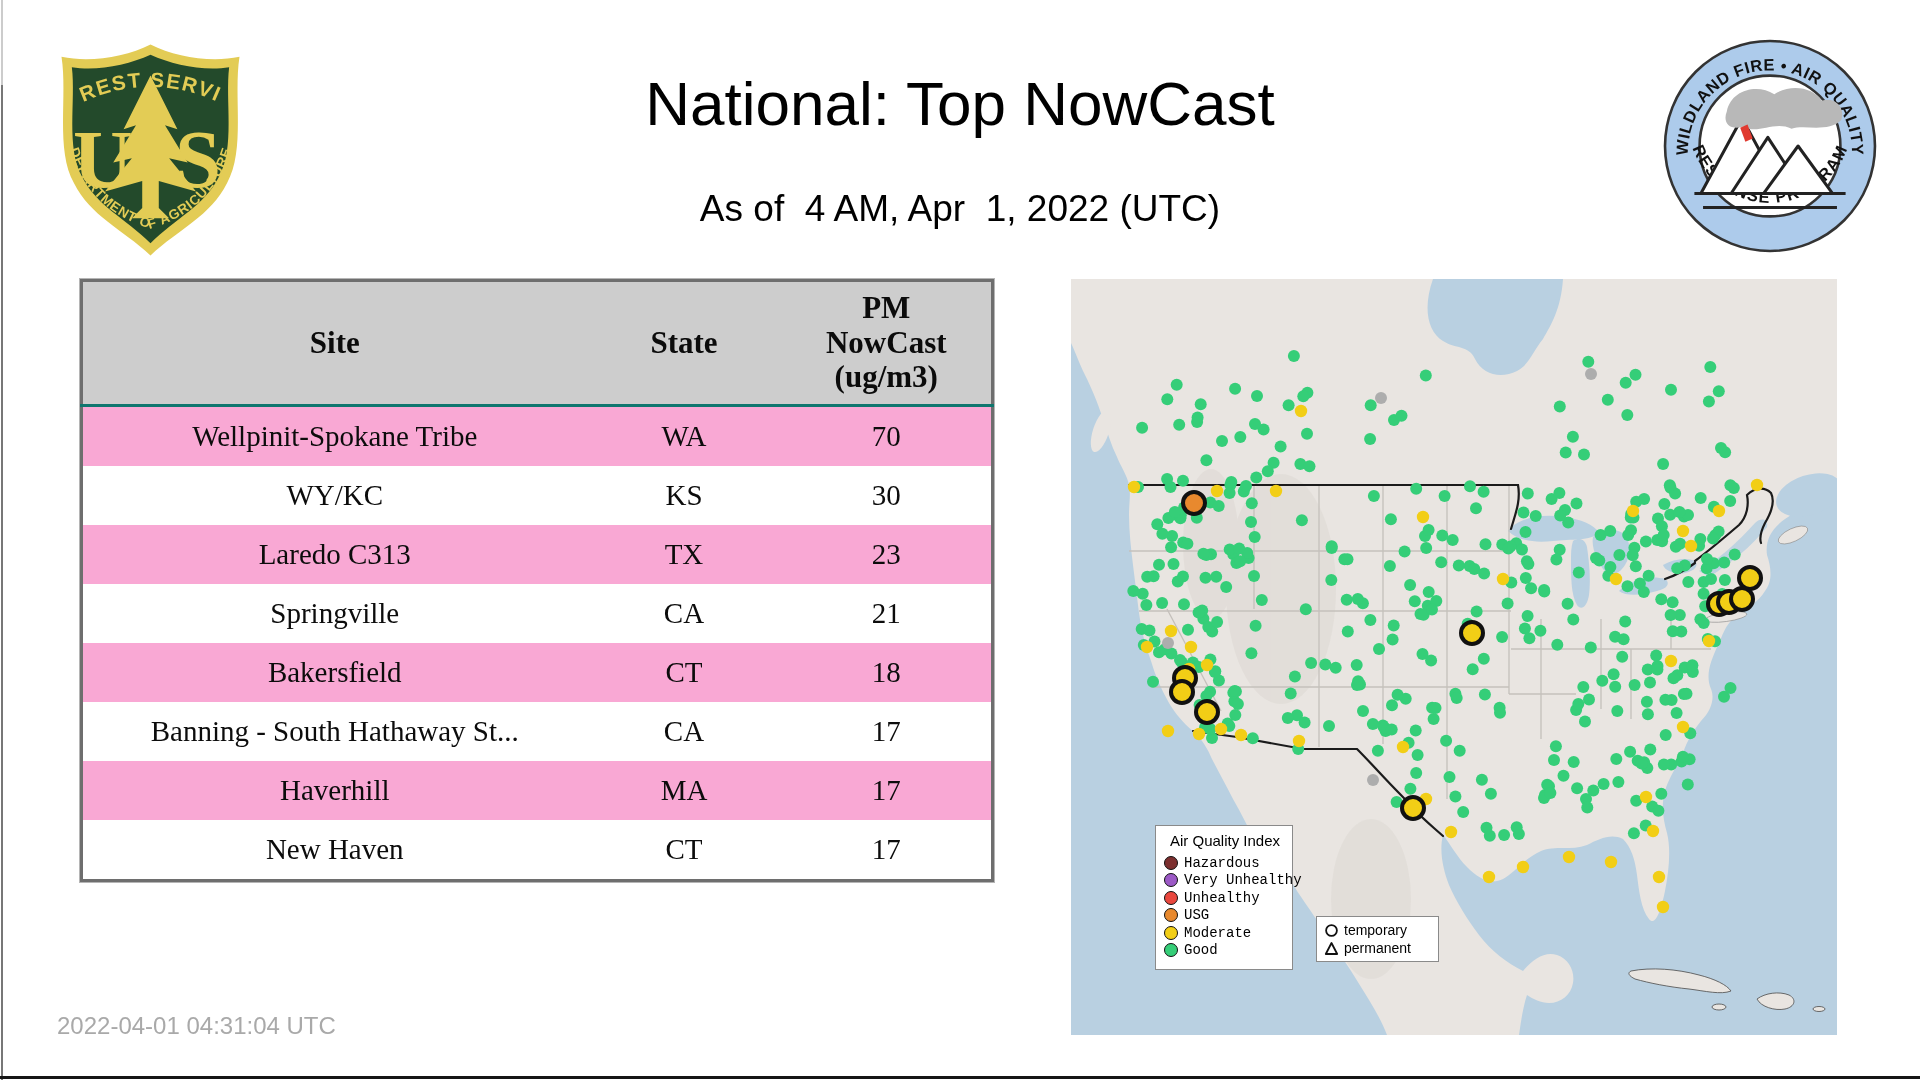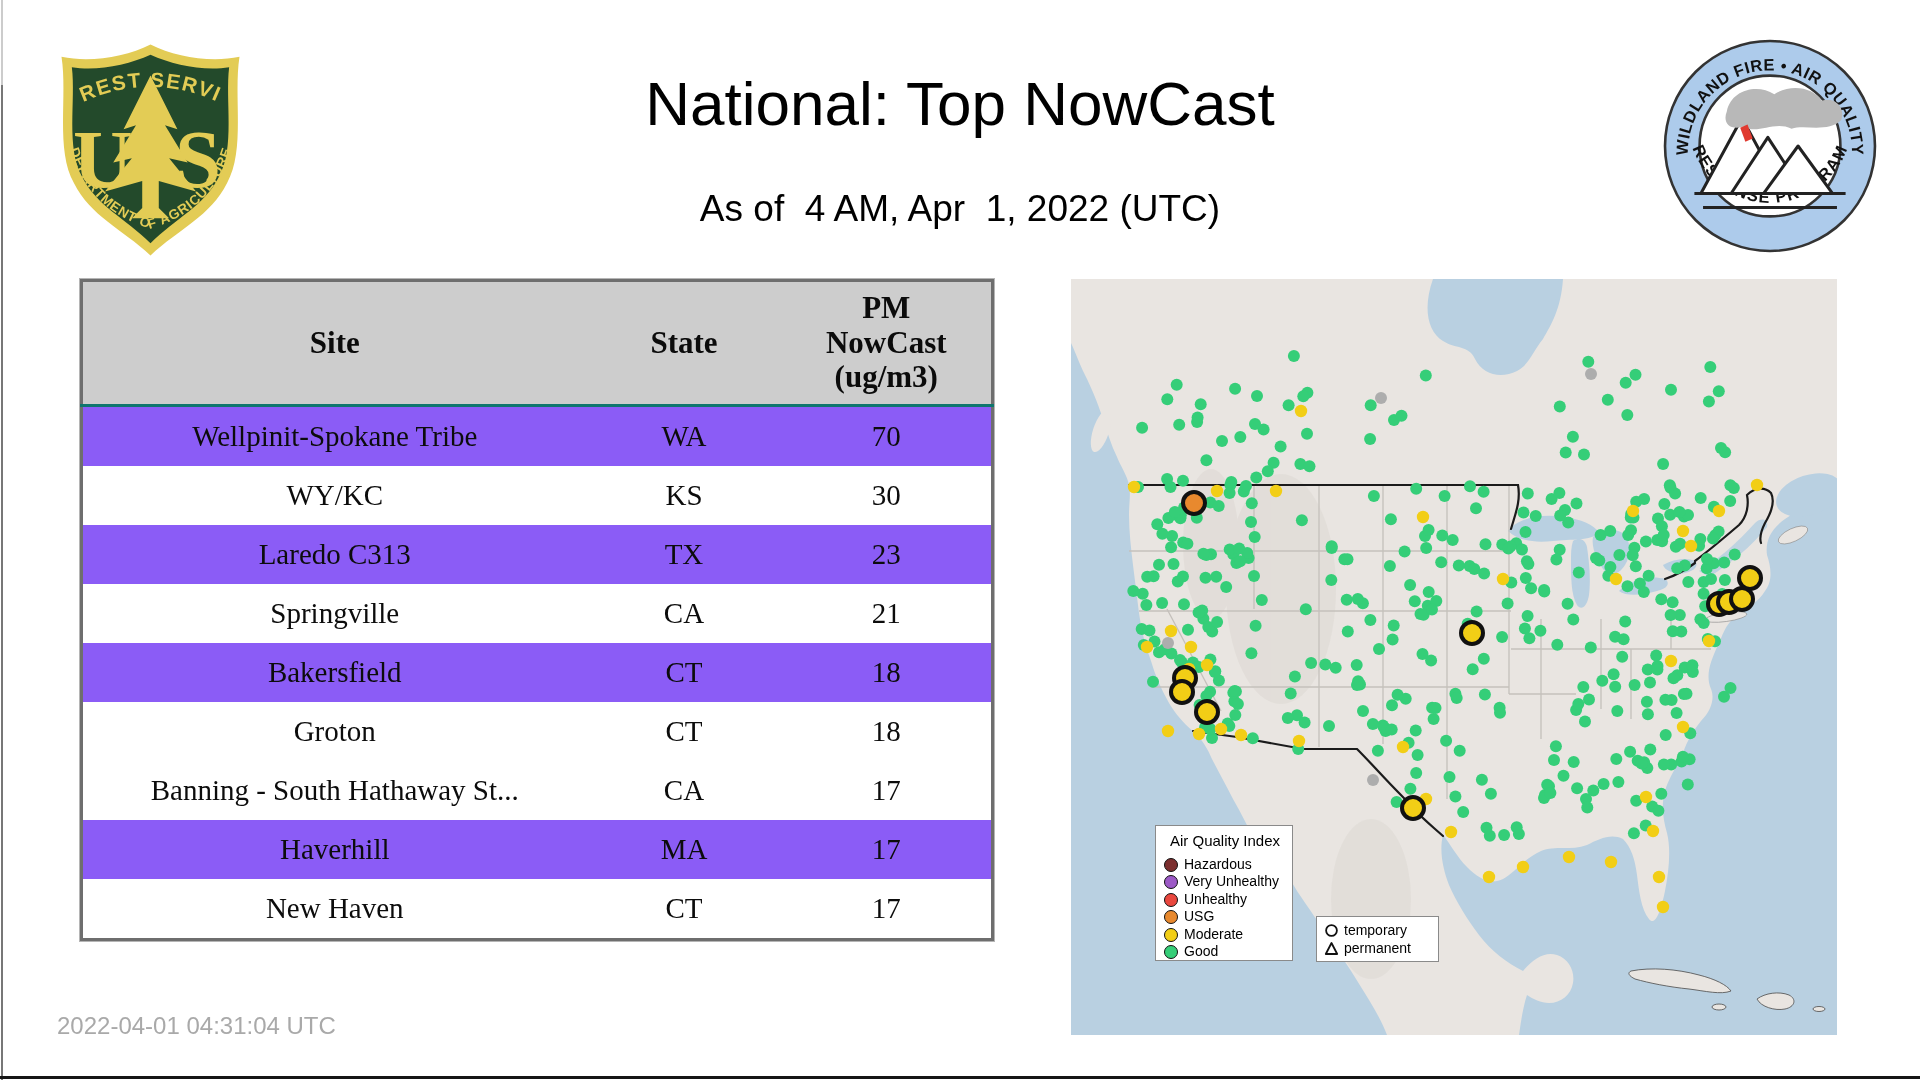--- a/index.html
+++ b/index.html
@@ -23,7 +23,7 @@
     text-align:center;vertical-align:middle;border-bottom:3px solid #0f766e;line-height:1.12;}
   table.now td{height:57px;font-size:29px;color:#0c0c0c;text-align:center;vertical-align:middle;
     background:#ffffff;overflow:hidden;white-space:nowrap;}
-  table.now tr.alt td{background:#8b5cf6;}
+  table.now tr.alt td{background:#f9a8d4;}
   .c-site{width:505px;} .c-state{width:195px;} .c-val{width:211px;}
   th .hline{display:block;}
 

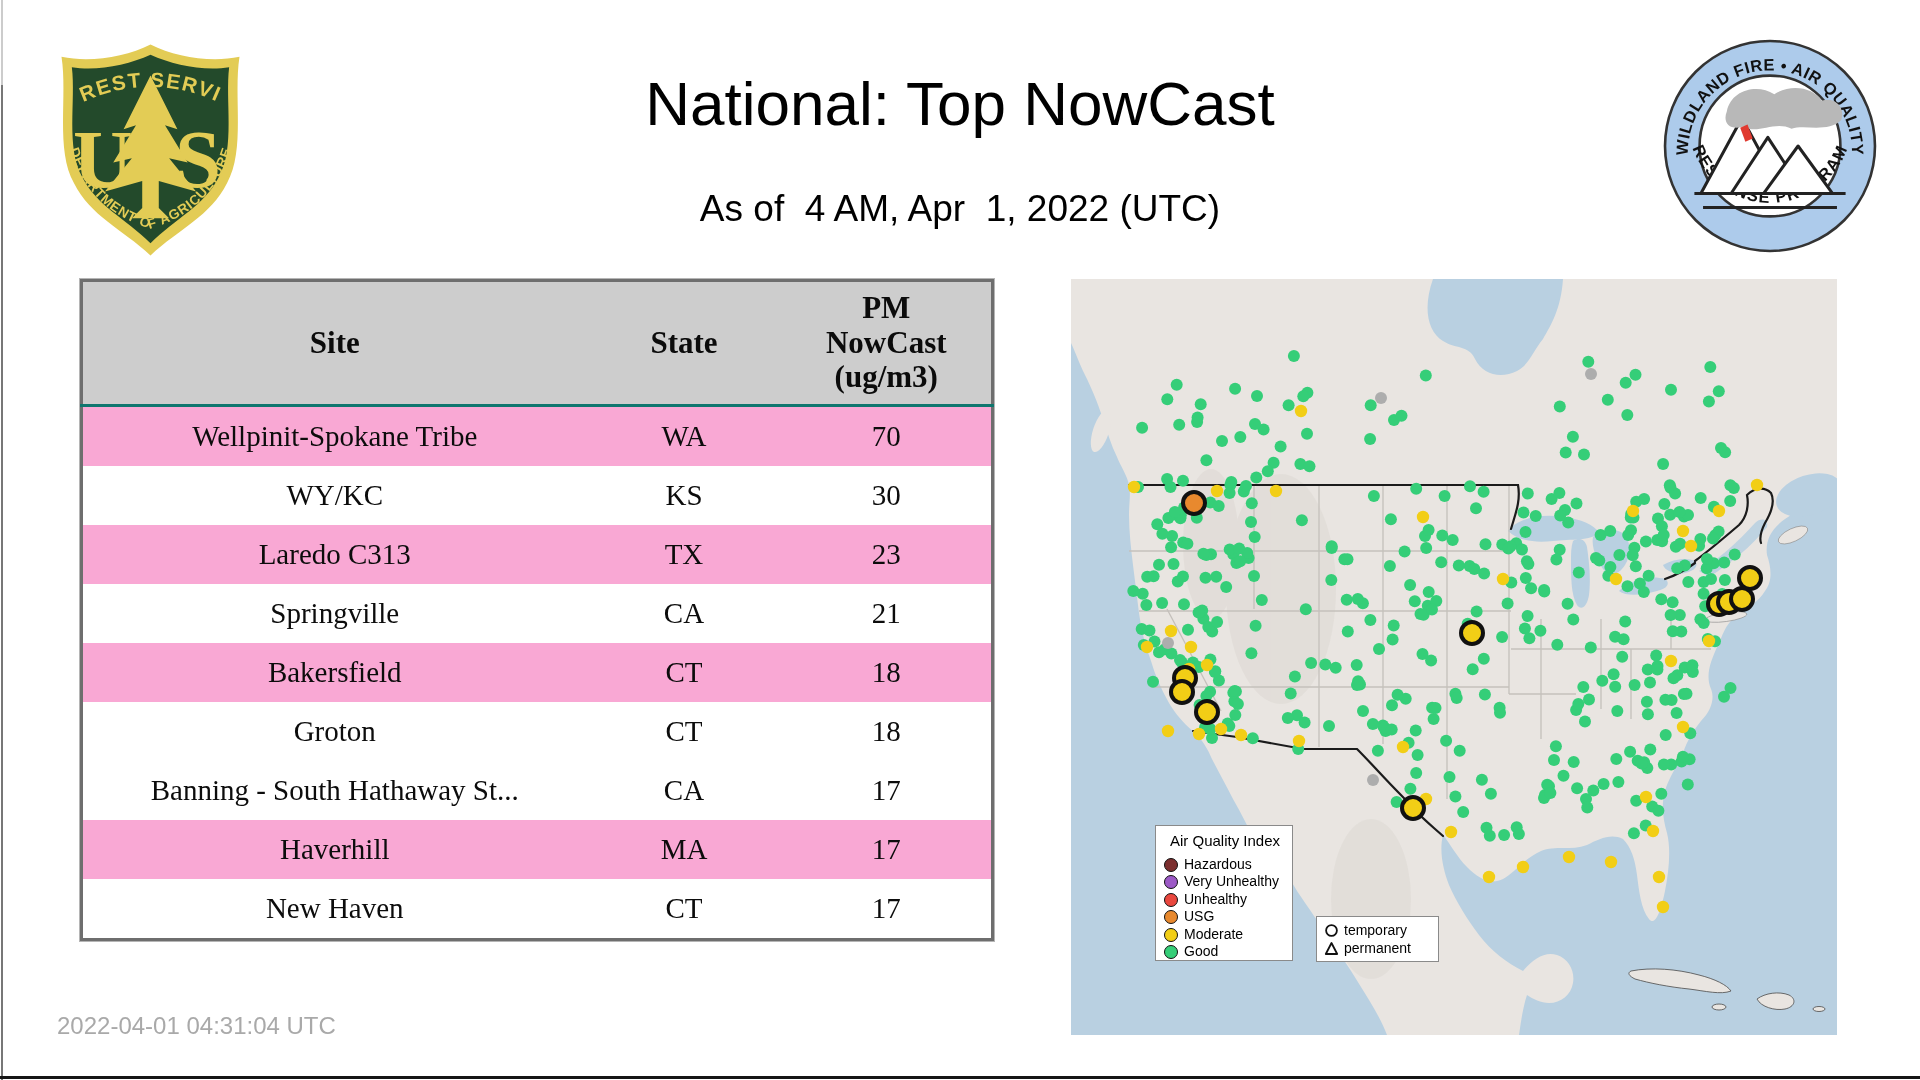--- a/index.html
+++ b/index.html
@@ -137,11 +137,6 @@
         </tr>
         <tr class="alt">
           <td>Bakersfield</td>
-          <td>CT</td>
-          <td>18</td>
-        </tr>
-        <tr>
-          <td>Groton</td>
           <td>CT</td>
           <td>18</td>
         </tr>

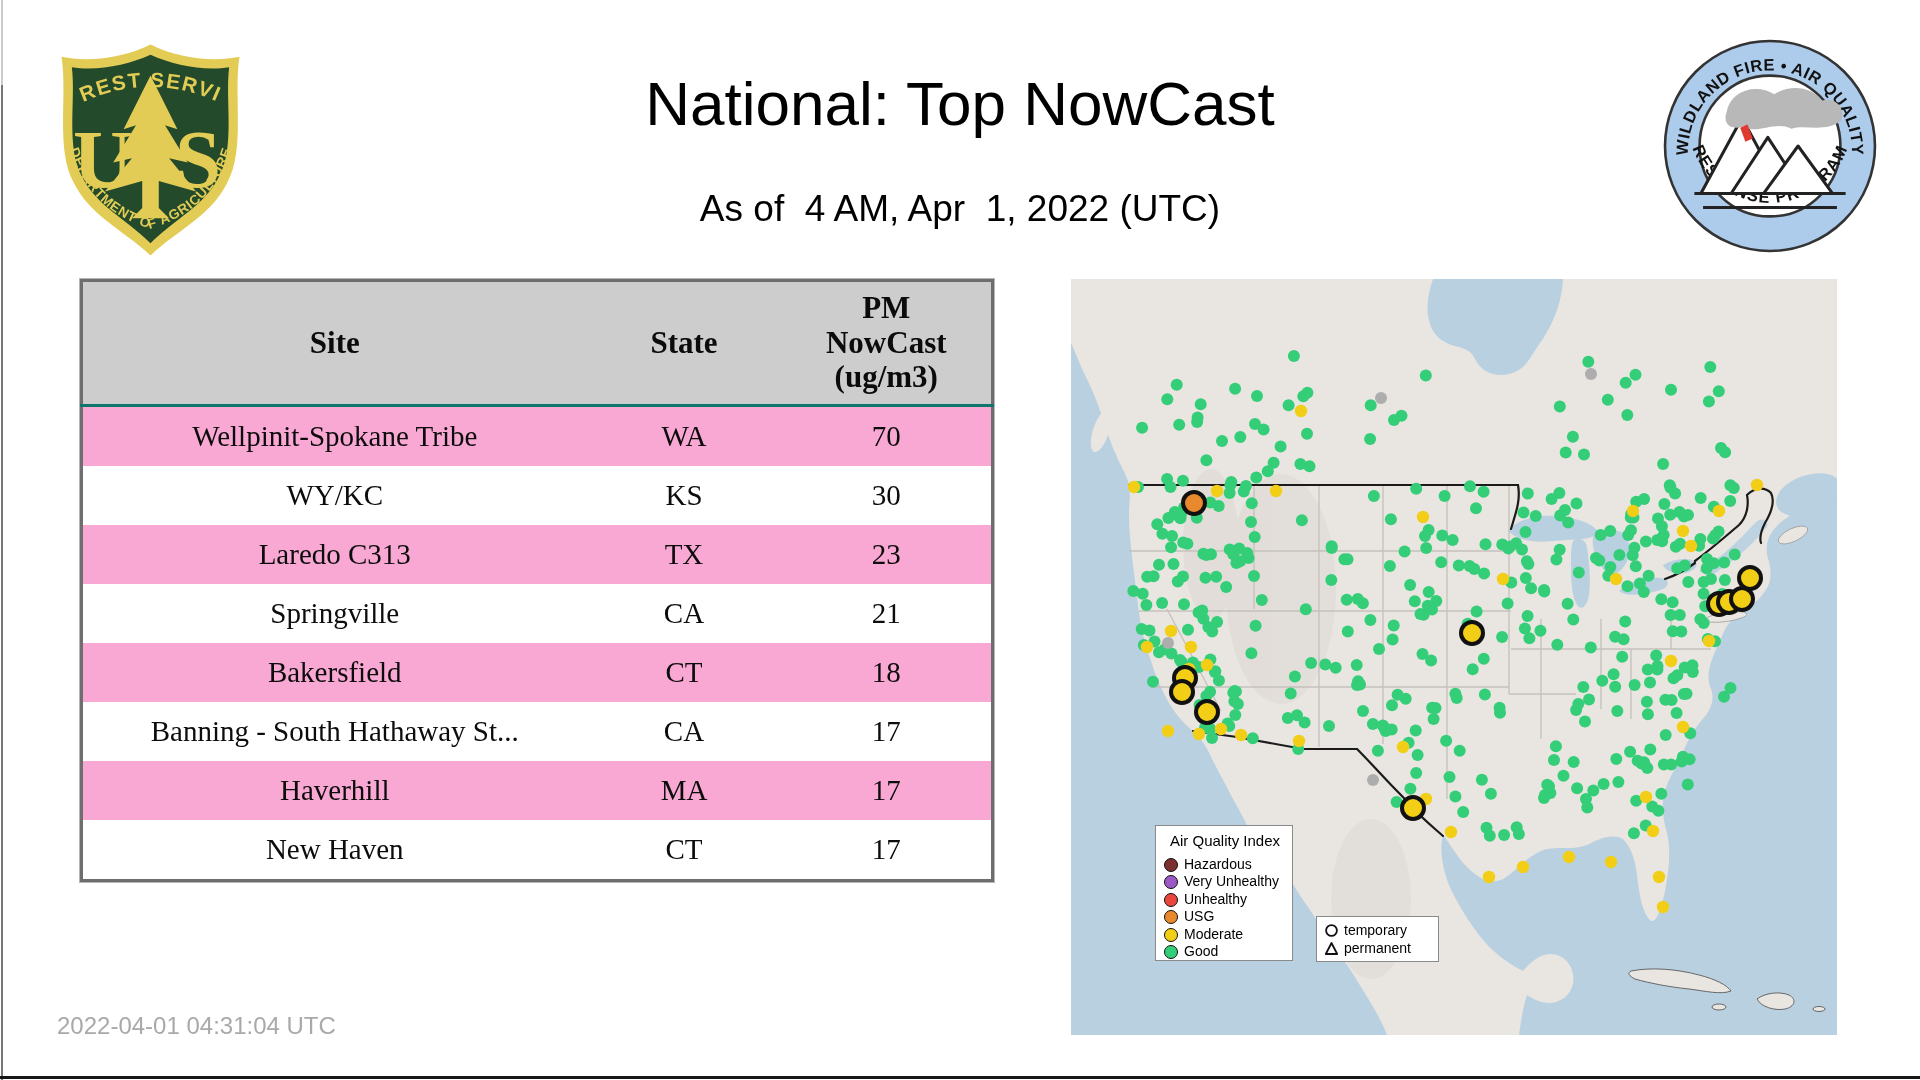--- a/index.html
+++ b/index.html
@@ -31,7 +31,7 @@
   .map{position:absolute;left:1071px;top:279px;width:766px;height:756px;}
   .map-overlay{position:absolute;left:1071px;top:279px;width:766px;height:756px;pointer-events:none;}
   .aqi-legend{position:absolute;left:84px;top:546px;width:138px;
-    background:#ffffff;border:1.5px solid #8a8a8a;padding:6px 6px 1px 8px;box-sizing:border-box;}
+    background:#ffffff;border:1.5px solid #8a8a8a;padding:6px 6px 10px 8px;box-sizing:border-box;}
   .aqi-legend .lg-title{font-size:15px;color:#000;text-align:center;margin-bottom:5px;}
   .lg-row{display:flex;align-items:flex-end;height:17.5px;}
   .lg-swatch{width:12px;height:12px;border-radius:50%;border:1.8px solid #111;margin-right:6px;flex:0 0 auto;}

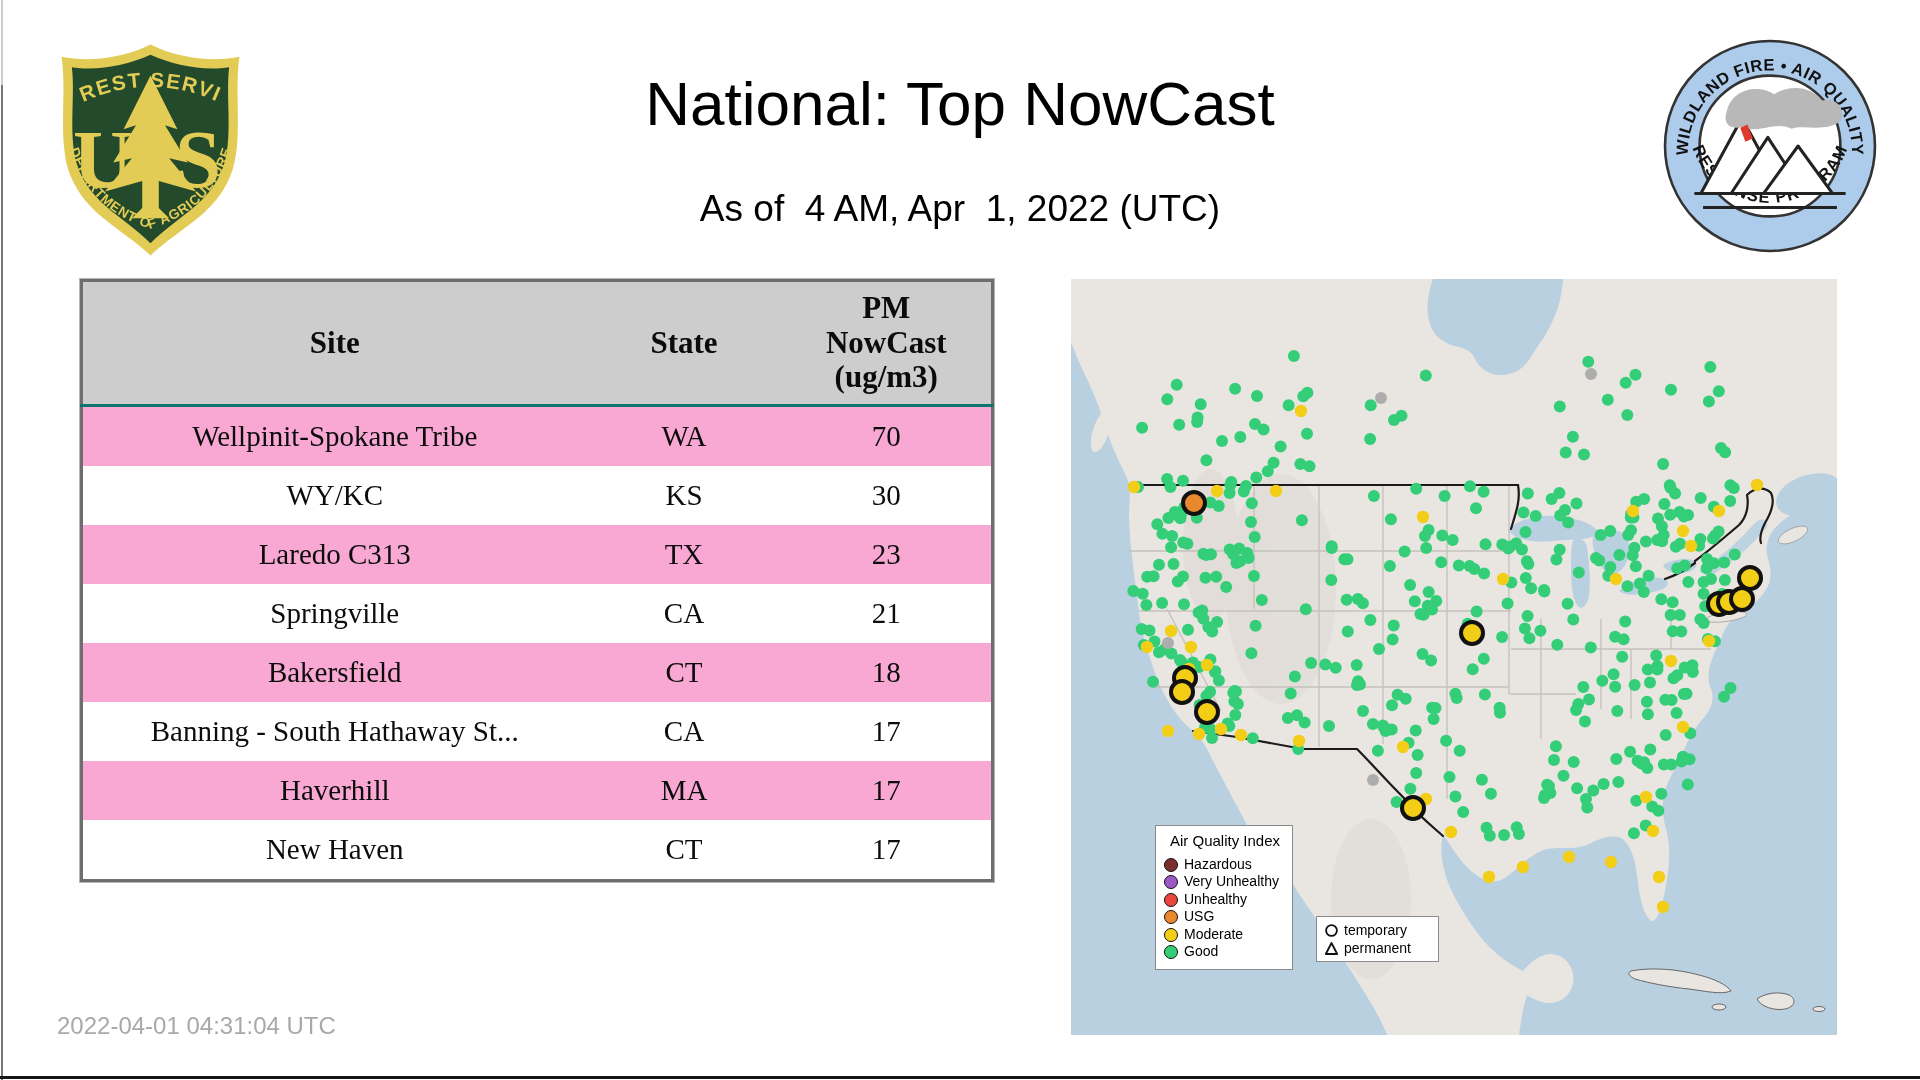--- a/index.html
+++ b/index.html
@@ -33,7 +33,7 @@
   .aqi-legend{position:absolute;left:84px;top:546px;width:138px;
     background:#ffffff;border:1.5px solid #8a8a8a;padding:6px 6px 10px 8px;box-sizing:border-box;}
   .aqi-legend .lg-title{font-size:15px;color:#000;text-align:center;margin-bottom:5px;}
-  .lg-row{display:flex;align-items:flex-end;height:17.5px;}
+  .lg-row{display:flex;align-items:center;height:17.5px;font-family:Liberation Mono, monospace;}
   .lg-swatch{width:12px;height:12px;border-radius:50%;border:1.8px solid #111;margin-right:6px;flex:0 0 auto;}
   .lg-label{font-size:14px;color:#000;white-space:nowrap;}
   .mk-legend{position:absolute;left:245px;top:637px;width:123px;

